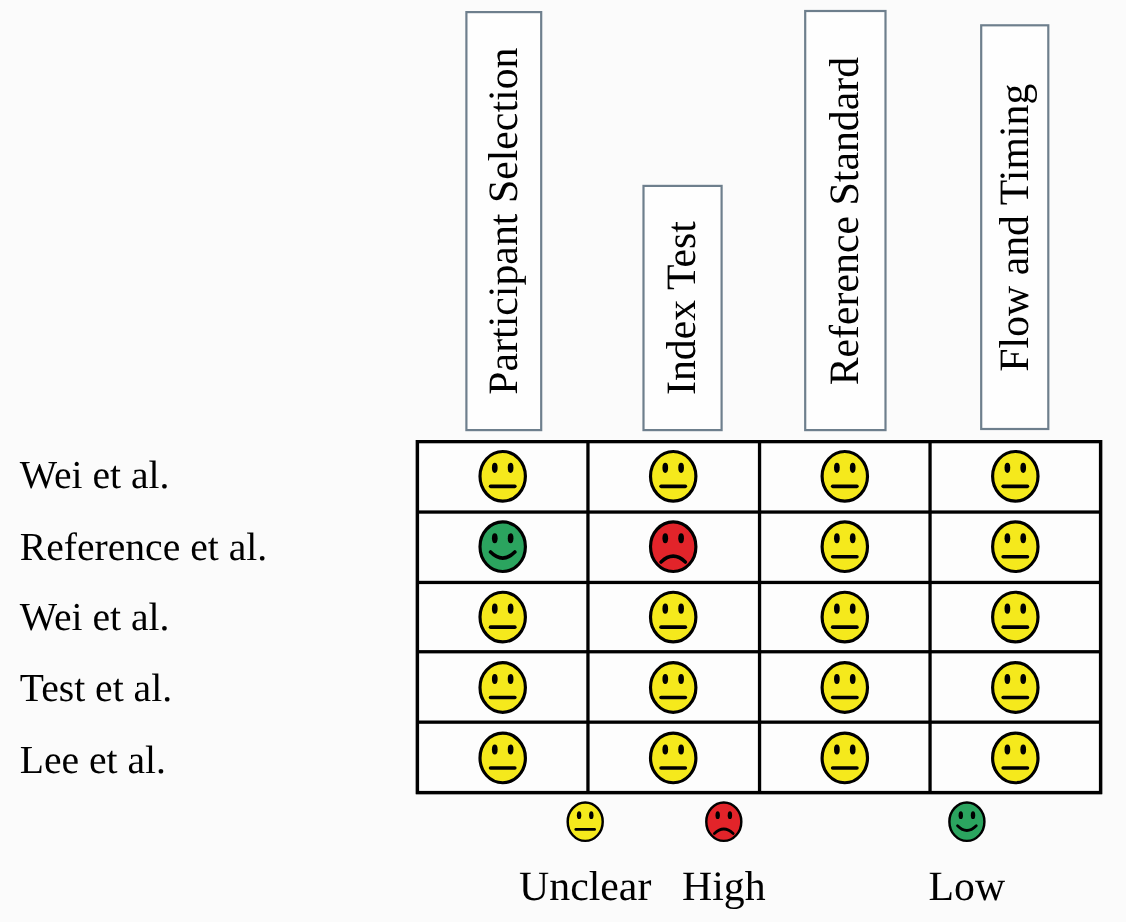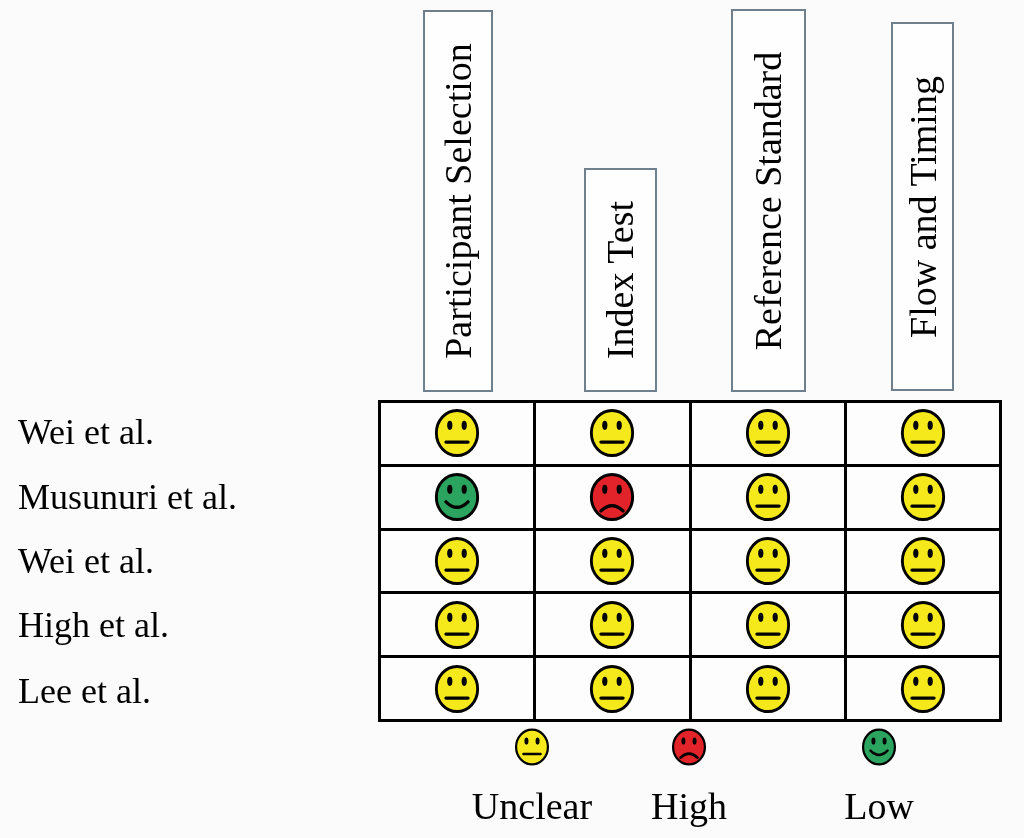--- a/index.html
+++ b/index.html
@@ -56,7 +56,7 @@
 
   <div id="rowLabels">
       <div class="row-label" style="top: 432.2px;">Wei et al.</div>
-      <div class="row-label" style="top: 496.6px;">Musunuri et al.</div>
+      <div class="row-label" style="top: 496.6px;">Reference et al.</div>
       <div class="row-label" style="top: 561px;">Wei et al.</div>
       <div class="row-label" style="top: 625.4px;">High et al.</div>
       <div class="row-label" style="top: 691px;">Lee et al.</div>

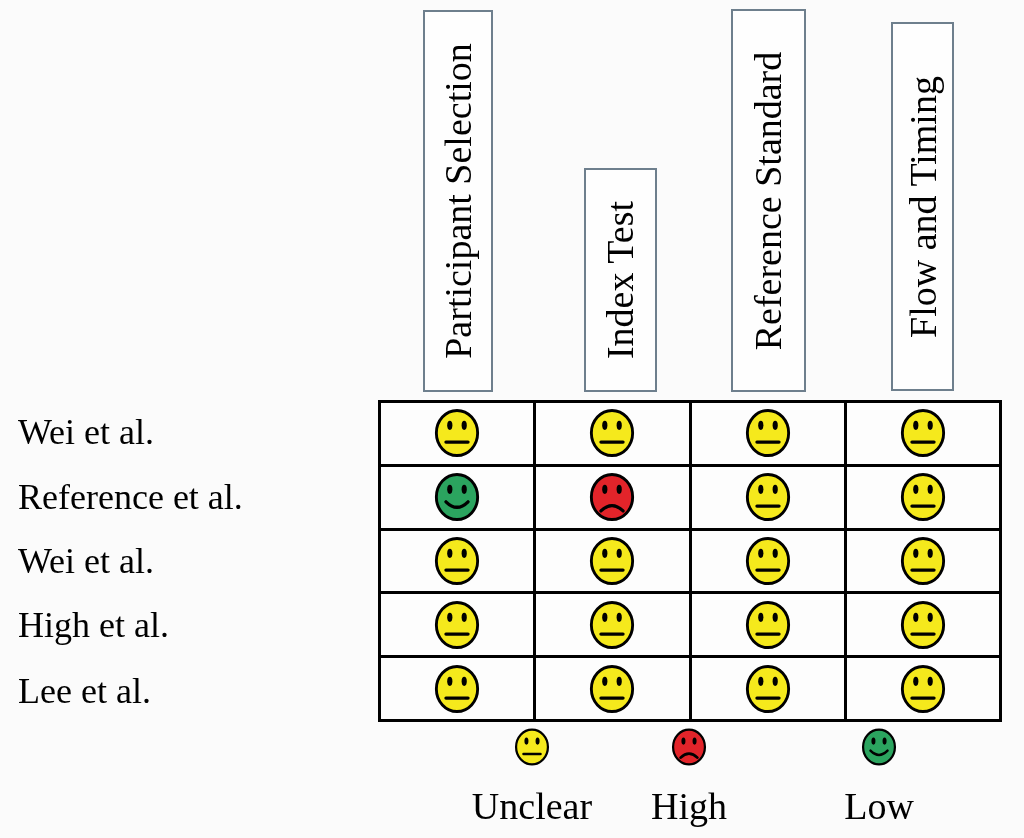--- a/index.html
+++ b/index.html
@@ -58,7 +58,7 @@
       <div class="row-label" style="top: 432.2px;">Wei et al.</div>
       <div class="row-label" style="top: 496.6px;">Reference et al.</div>
       <div class="row-label" style="top: 561px;">Wei et al.</div>
-      <div class="row-label" style="top: 625.4px;">High et al.</div>
+      <div class="row-label" style="top: 625.4px;">Test et al.</div>
       <div class="row-label" style="top: 691px;">Lee et al.</div>
     </div>
 

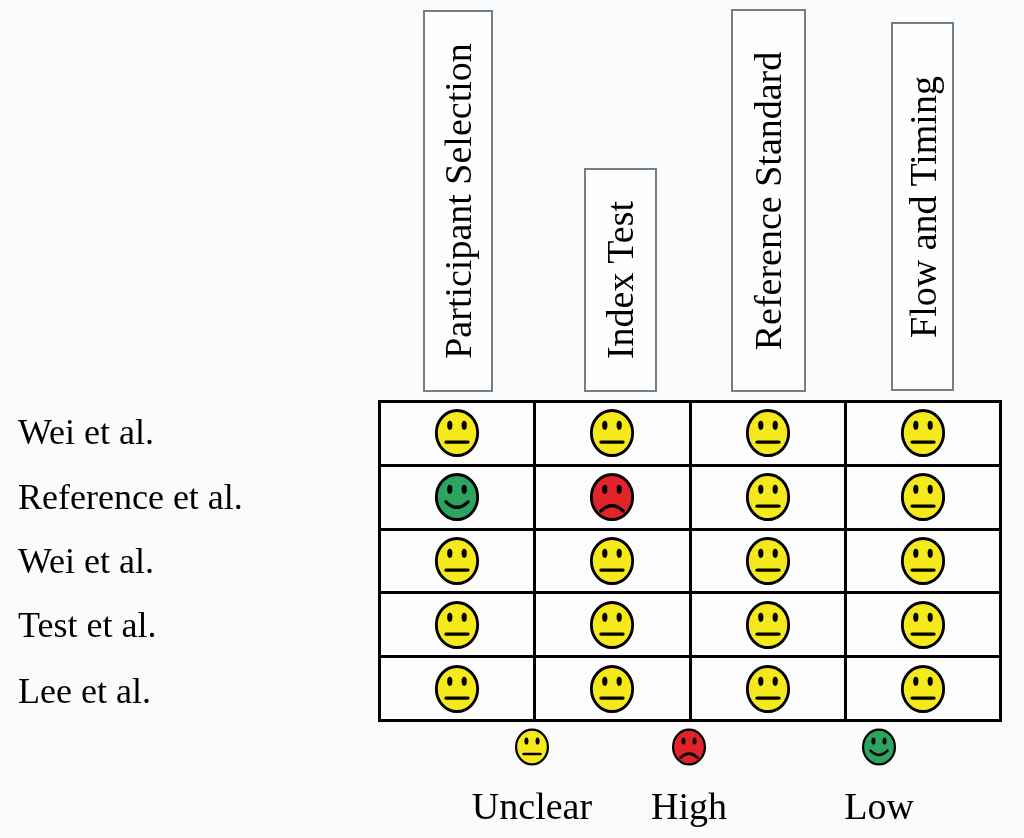--- a/index.html
+++ b/index.html
@@ -277,7 +277,7 @@
         </svg>
         <div class="legend-label">Unclear</div>
       </div>
-      <div class="legend-item" style="left: 604px;">
+      <div class="legend-item" style="left: 573px;">
         <svg width="38" height="40" viewBox="0 0 50 54">
           <ellipse cx="25" cy="27" rx="21.5" ry="23.5" fill="#E2242A" stroke="#000" stroke-width="3"></ellipse>
           <ellipse cx="17.5" cy="19" rx="2.7" ry="4.8" fill="#000"></ellipse>

